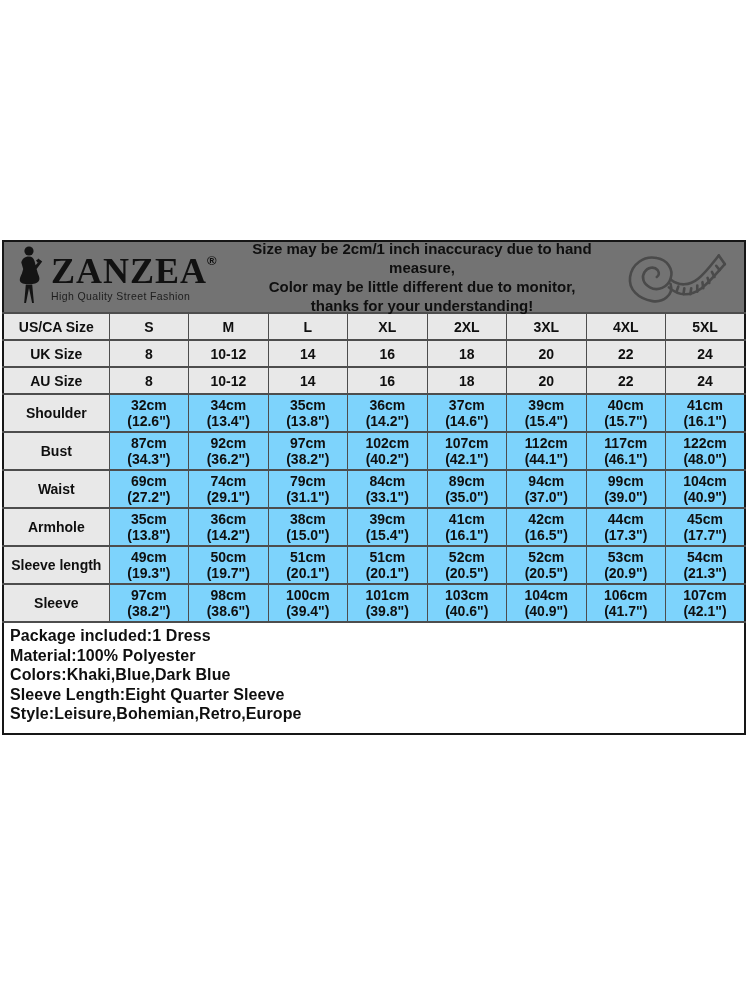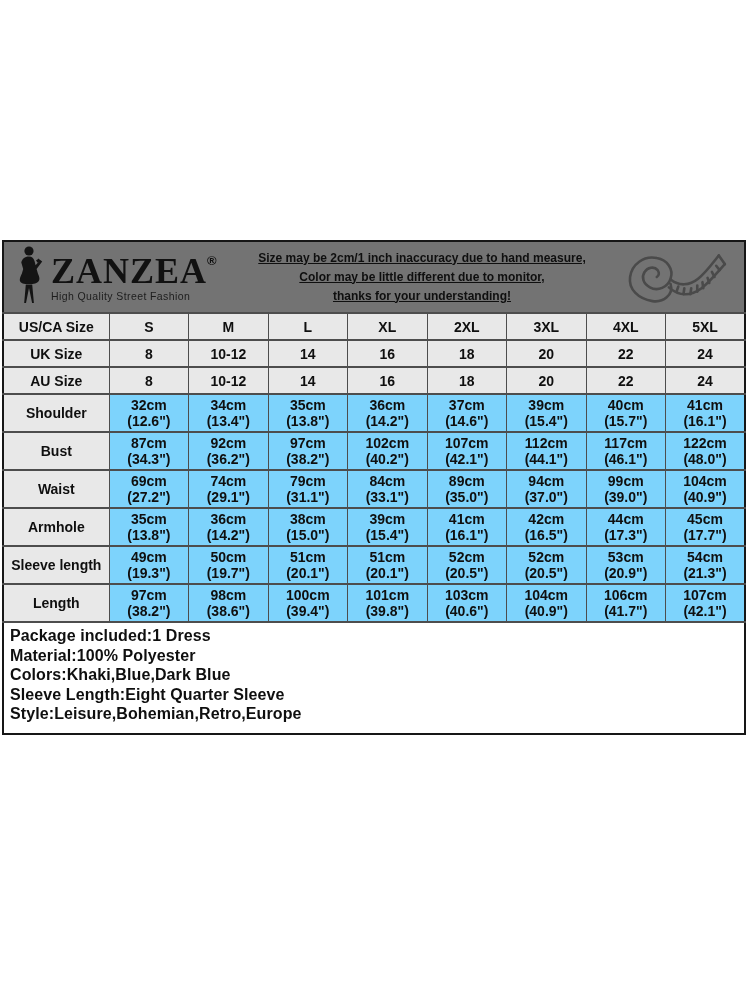--- a/index.html
+++ b/index.html
@@ -14,7 +14,7 @@
   .brand-name{font-family:"Liberation Serif",serif;font-weight:bold;font-size:36px;letter-spacing:1px;color:#111;}
   .reg{font-size:13px;font-weight:bold;margin-top:1px;}
   .tagline{font-size:10.5px;letter-spacing:.4px;color:#1d1d1d;margin-top:2px;font-weight:normal;}
-  .note{flex:1;text-align:center;font-weight:bold;font-size:12px;line-height:19px;text-decoration:underline;}
+  .note{flex:1;text-align:center;font-weight:bold;font-size:15px;line-height:19px;}
   .tape{width:140px;display:flex;justify-content:center;align-items:center;}
 
   

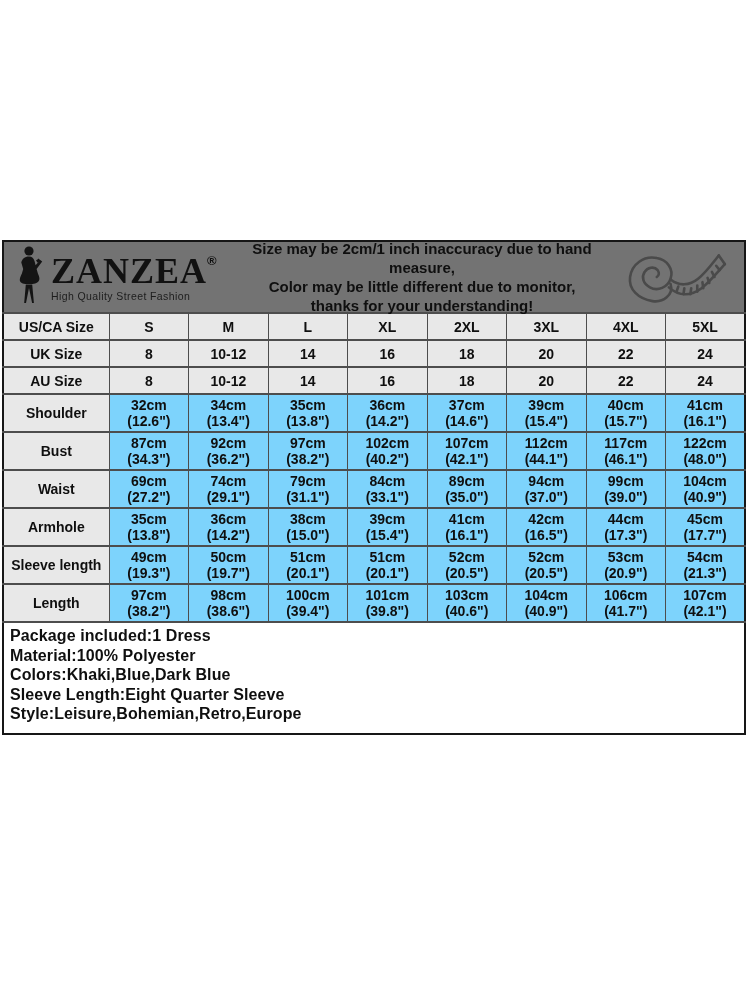--- a/index.html
+++ b/index.html
@@ -305,7 +305,7 @@
           </td>
         </tr>
         <tr class="measure-row">
-          <td class="label">Length</td>
+          <td class="label">Sleeve</td>
           <td class="data two-line">
             <div>97cm</div>
             <div>(38.2")</div>

